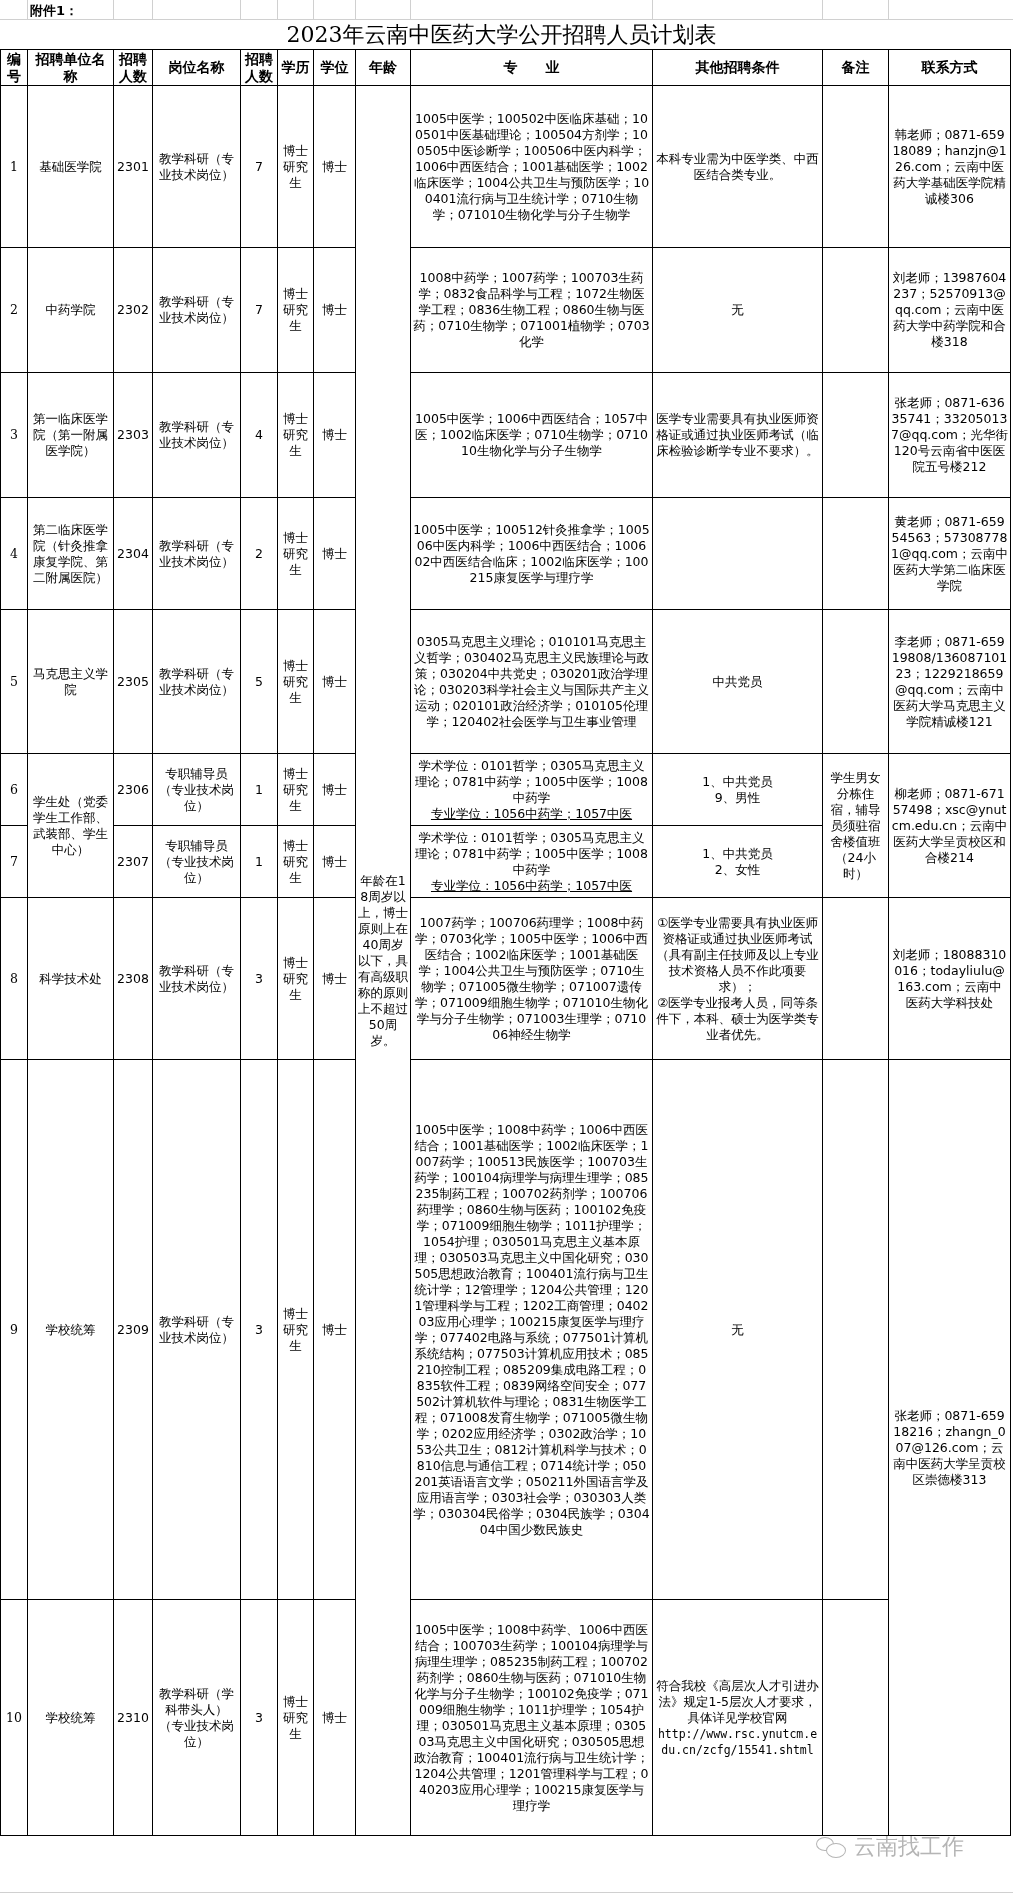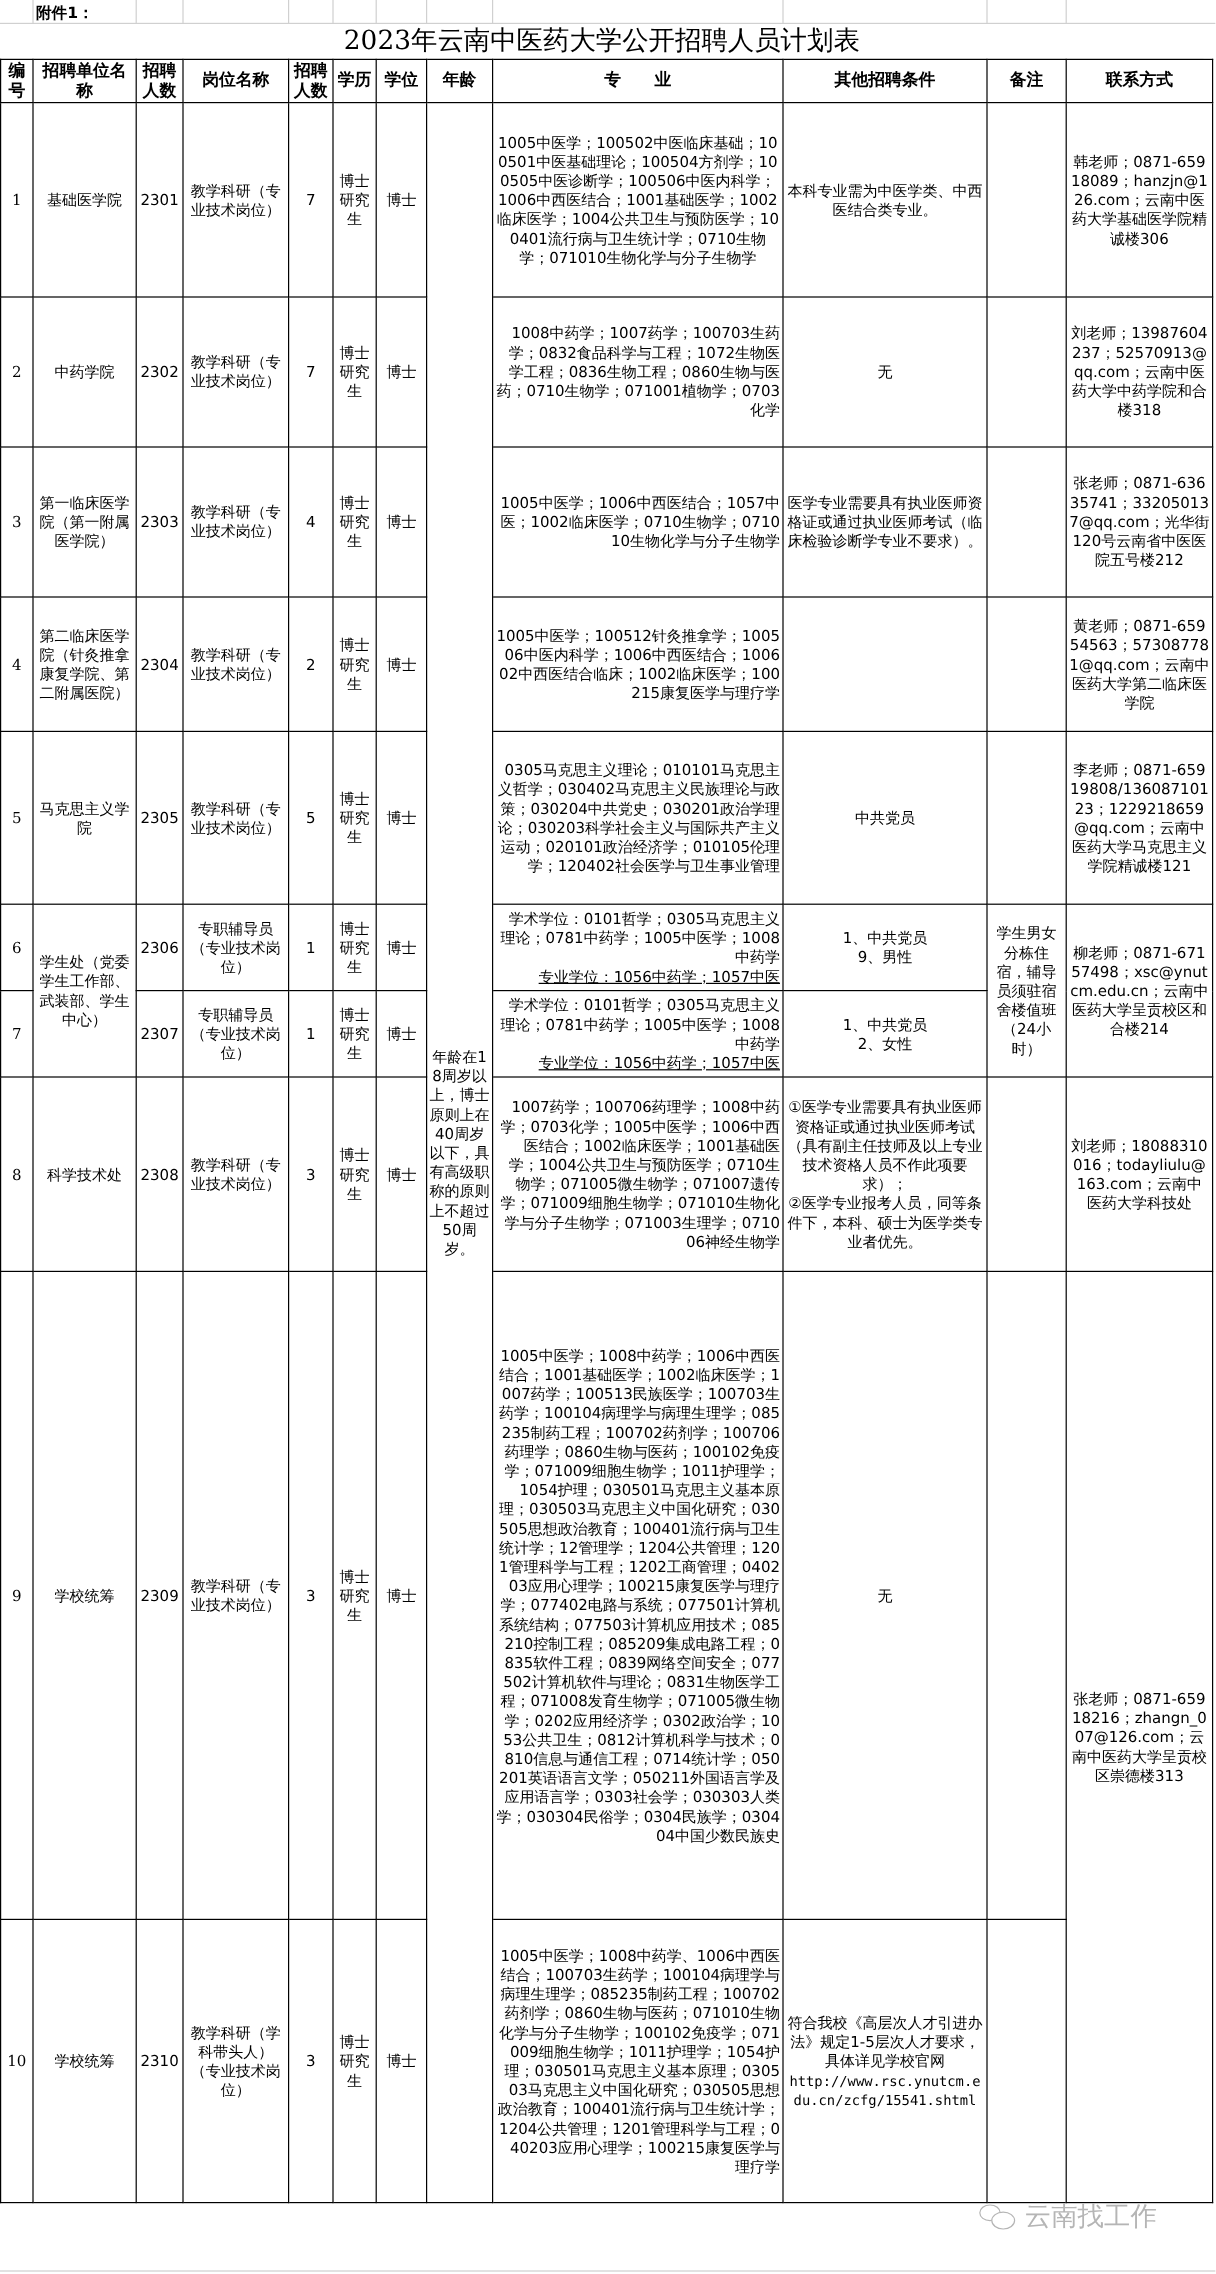--- a/index.html
+++ b/index.html
@@ -14,7 +14,7 @@
   table.plan th { font-weight: bold; font-size: 14px; line-height: 17px; height: 36px; font-family: "DejaVu Sans", sans-serif; }
   .num { font-weight: bold; font-size: 14px; font-family: "DejaVu Serif", serif; }
   .major { text-align: center; font-size: 12px; line-height: 16px; }
-  .major.left { text-align: right; }
+  .major.left { text-align: center; }
   .cond { text-align: left; font-size: 12.5px; line-height: 17px; }
   .contact { font-size: 12px; line-height: 17px; }
   .mono { font-family: "DejaVu Sans Mono", "Liberation Mono", monospace; font-size: 11.5px; }

